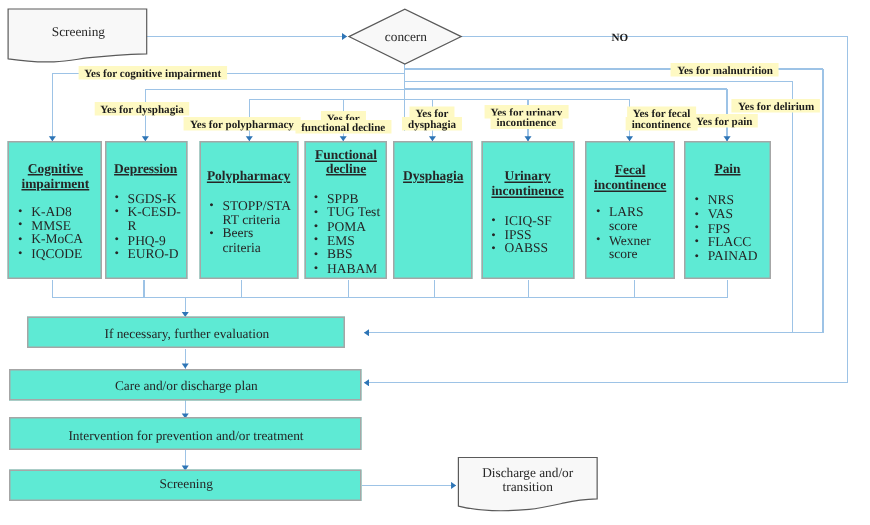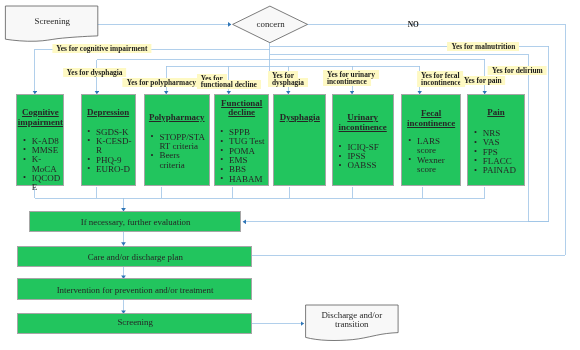--- a/index.html
+++ b/index.html
@@ -19,7 +19,7 @@
   .domain-items li{position:relative;padding-left:9.2px;overflow-wrap:anywhere;word-break:break-word;}
   .domain-items li:before{content:"\2022";position:absolute;left:0.4px;top:-0.6px;font-size:8.5px;}
   .branch-label{position:absolute;font-weight:bold;font-size:7.4px;line-height:7.35px;
-                white-space:nowrap;text-align:left;color:#1c1c1c;font-family:Liberation Serif, serif;}
+                white-space:nowrap;text-align:center;color:#1c1c1c;font-family:Liberation Serif, serif;}
   .branch-label span{background:#fef9c3;padding:0 4px;}
   .step-text{position:absolute;left:0;right:0;font-size:8.9px;line-height:10px;text-align:center;box-sizing:border-box;padding-left:1.2px;}
 </style>

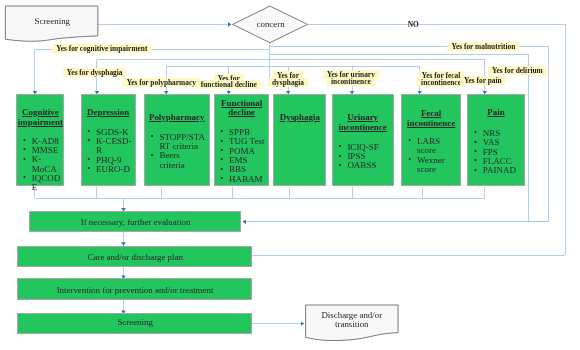--- a/index.html
+++ b/index.html
@@ -9,7 +9,7 @@
   #stage{position:absolute;left:0;top:0;width:580px;height:350px;}
   #wires{position:absolute;left:0;top:0;width:580px;height:350px;pointer-events:none;}
   .node{position:absolute;box-sizing:border-box;}
-  .rect{background:#22c55e;border:0.85px solid #a6a6a6;margin-left:11px;}
+  .rect{background:#5eead4;border:0.85px solid #a6a6a6;}
   .domain-title{position:absolute;left:0;right:0;font-weight:bold;font-size:8.95px;
                 line-height:9.7px;text-align:center;}
   .domain-title span{text-decoration:underline;text-underline-offset:0.5px;

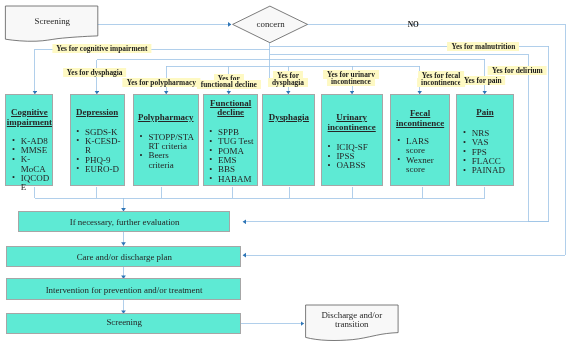--- a/index.html
+++ b/index.html
@@ -91,7 +91,7 @@
 
 <div class="branch-label" style="left:413.2px;top:20.80px;transform:translateX(-50%)">NO</div>
 
-<div class="node rect" style="left:5.4px;top:93.7px;width:48px;height:92.7px">
+<div class="node rect" style="left:5.4px;top:93.7px;width:63px;height:92.7px">
   <div class="domain-title" style="top:13.30px">
     <span>Cognitive</span><br>
     <span>impairment</span>

